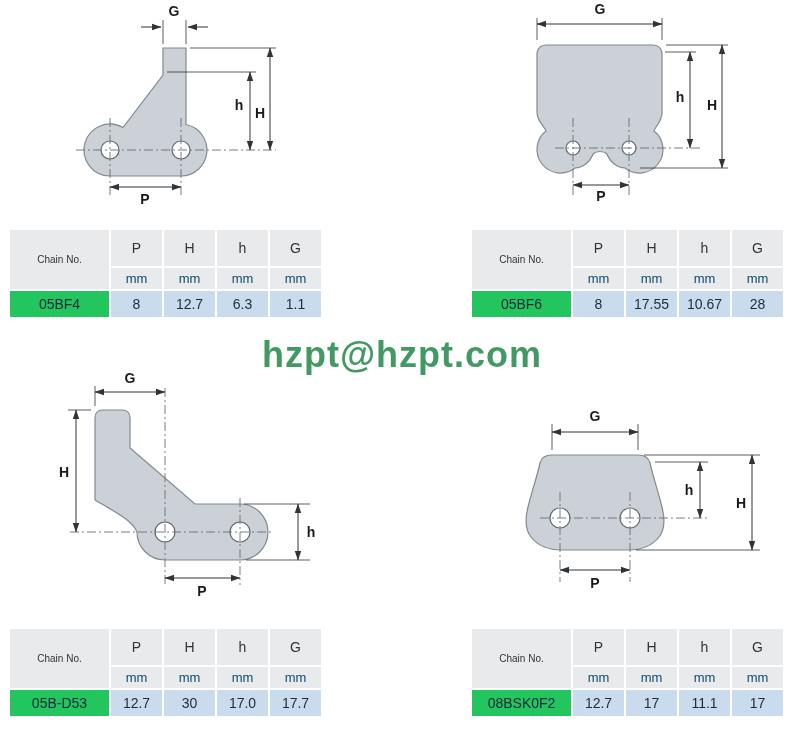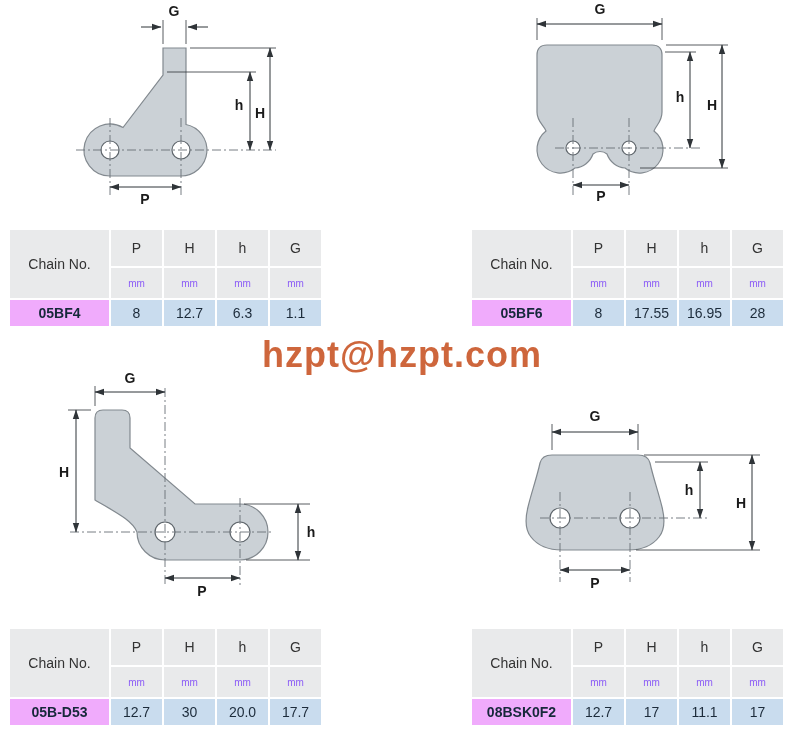--- a/index.html
+++ b/index.html
@@ -18,7 +18,7 @@
   table.dim-table{position:absolute;border-collapse:collapse;table-layout:fixed;width:313px}
   .dim-table td{border:2px solid #fff;text-align:center;vertical-align:middle}
   td.hdr{background:#e9eaeb;color:#333}
-  td.chain-hdr{font-size:14px}
+  td.chain-hdr{font-size:10px}
   td.col-h{height:38px;font-size:14px}
   td.unit{height:32px;font-size:10px;color:#8b5cf6}
   tr.data-row td{background:#c9dcee;height:28px;font-size:14px;color:#1c2b3a}

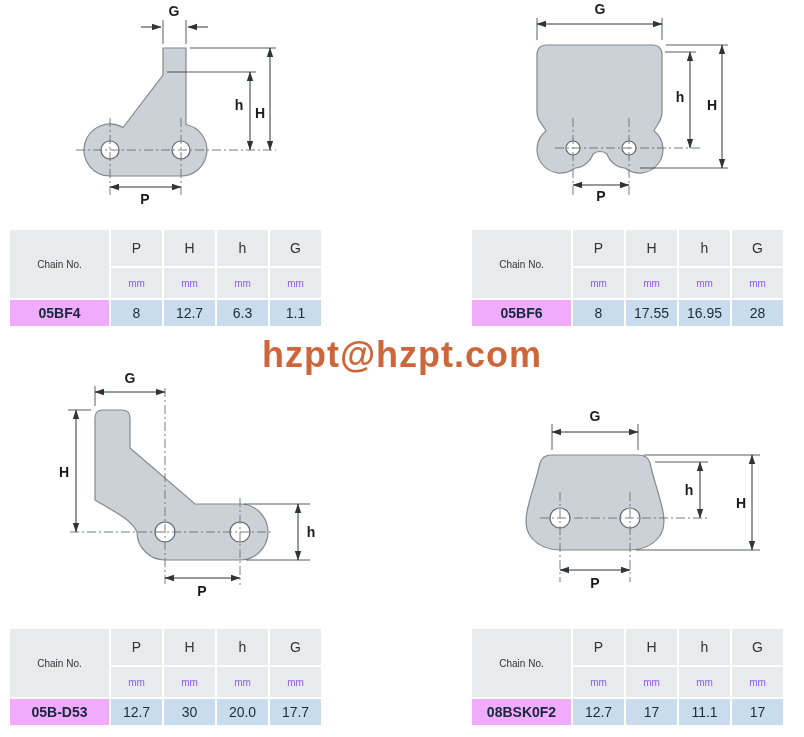--- a/index.html
+++ b/index.html
@@ -20,7 +20,7 @@
   td.hdr{background:#e9eaeb;color:#333}
   td.chain-hdr{font-size:10px}
   td.col-h{height:38px;font-size:14px}
-  td.unit{height:32px;font-size:10px;color:#8b5cf6}
+  td.unit{height:23px;font-size:13px;color:#0c4a6e}
   tr.data-row td{background:#c9dcee;height:28px;font-size:14px;color:#1c2b3a}
   tr.data-row td.chain-cell{font-weight:bold;background:#f0abfc;color:#16283a}
   

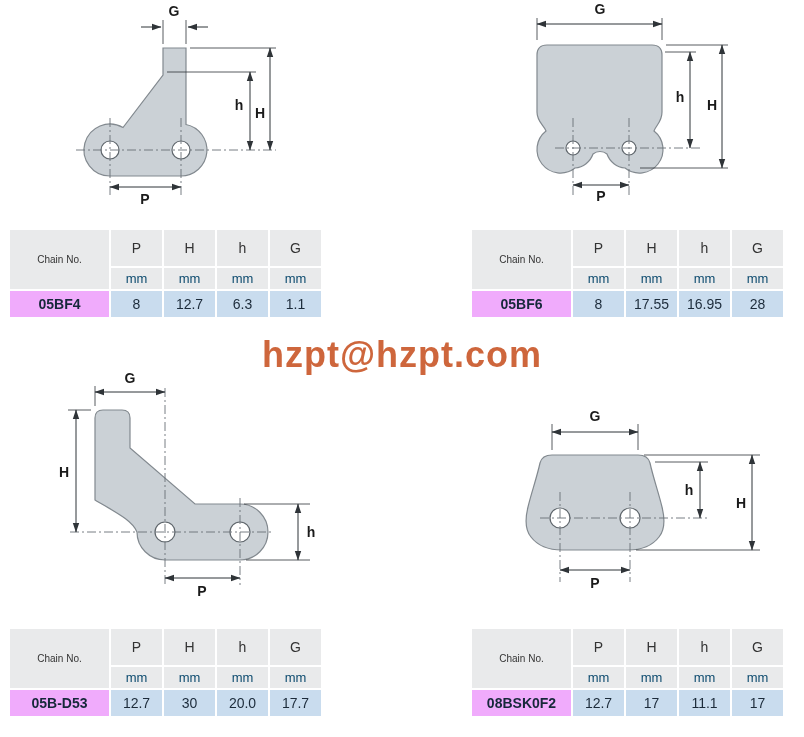--- a/index.html
+++ b/index.html
@@ -22,7 +22,7 @@
   td.col-h{height:38px;font-size:14px}
   td.unit{height:23px;font-size:13px;color:#0c4a6e}
   tr.data-row td{background:#c9dcee;height:28px;font-size:14px;color:#1c2b3a}
-  tr.data-row td.chain-cell{font-weight:bold;background:#f0abfc;color:#16283a}
+  tr.data-row td.chain-cell{font-weight:normal;background:#22c55e;color:#16283a}
   
   .watermark{position:absolute;left:0;top:334px;width:804px;text-align:center;
     font-size:36px;font-weight:bold;color:#c2410c;opacity:.8;letter-spacing:1px;

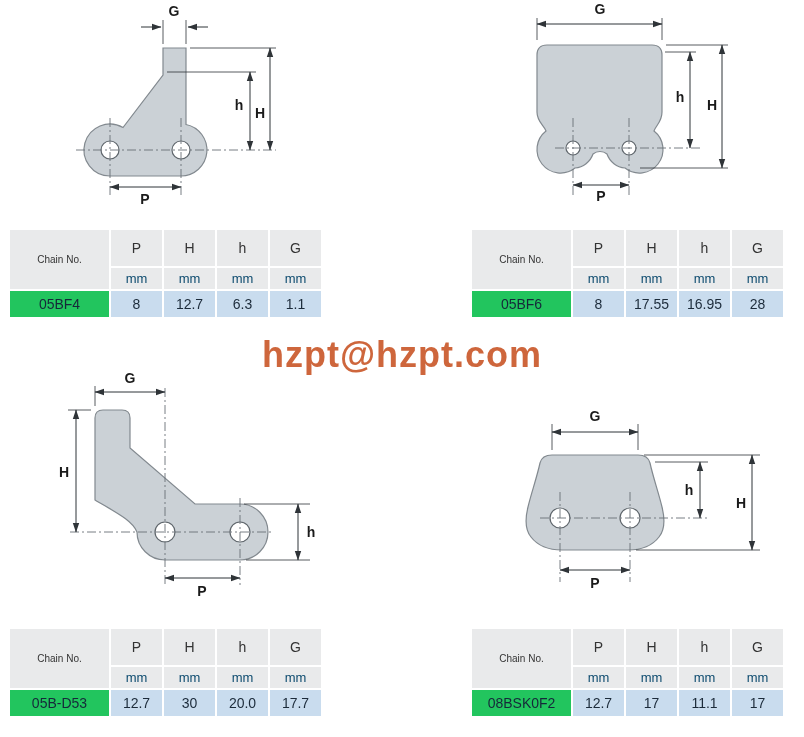--- a/index.html
+++ b/index.html
@@ -172,7 +172,7 @@
       <td class="chain-cell">05BF6</td>
       <td>8</td>
       <td>17.55</td>
-      <td>16.95</td>
+      <td>10.67</td>
       <td>28</td>
     </tr>
   </tbody>

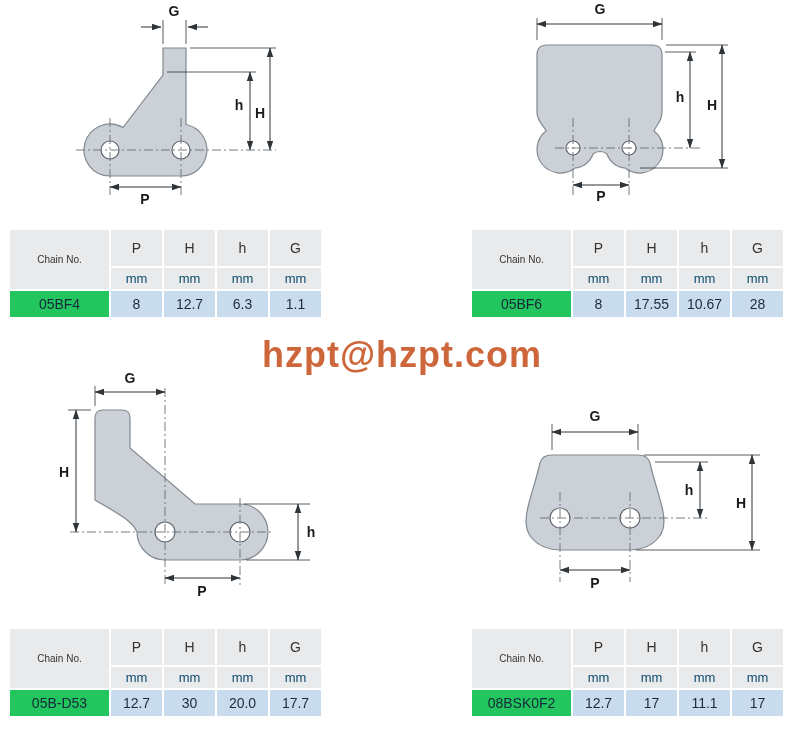--- a/index.html
+++ b/index.html
@@ -25,7 +25,7 @@
   tr.data-row td.chain-cell{font-weight:normal;background:#22c55e;color:#16283a}
   
   .watermark{position:absolute;left:0;top:334px;width:804px;text-align:center;
-    font-size:36px;font-weight:bold;color:#c2410c;opacity:.8;letter-spacing:1px;
+    font-size:36px;font-weight:bold;color:#15803d;opacity:.8;letter-spacing:1px;
     pointer-events:none}
 </style>
 </head>

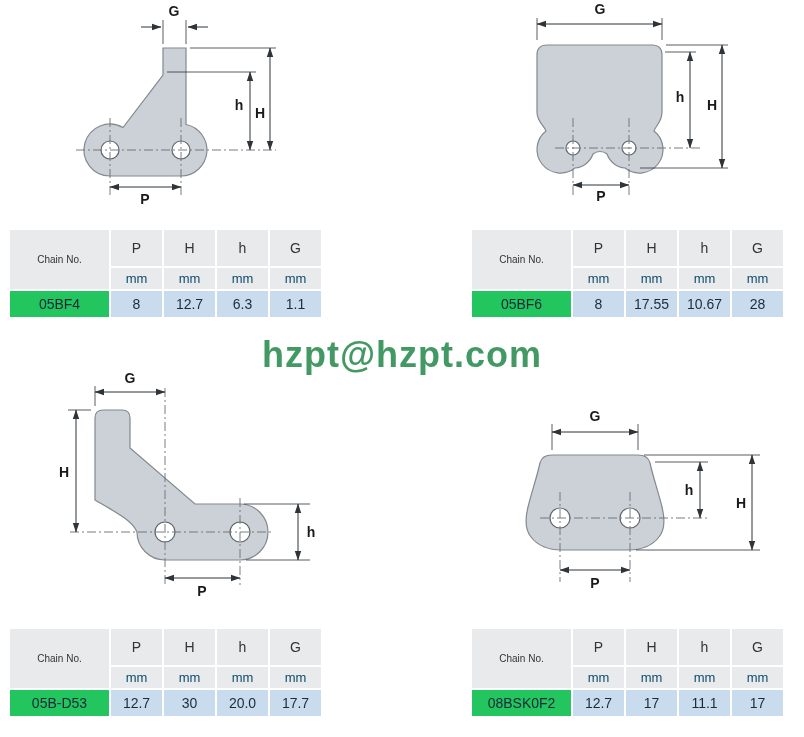--- a/index.html
+++ b/index.html
@@ -287,7 +287,7 @@
       <td class="chain-cell">05B-D53</td>
       <td>12.7</td>
       <td>30</td>
-      <td>20.0</td>
+      <td>17.0</td>
       <td>17.7</td>
     </tr>
   </tbody>

